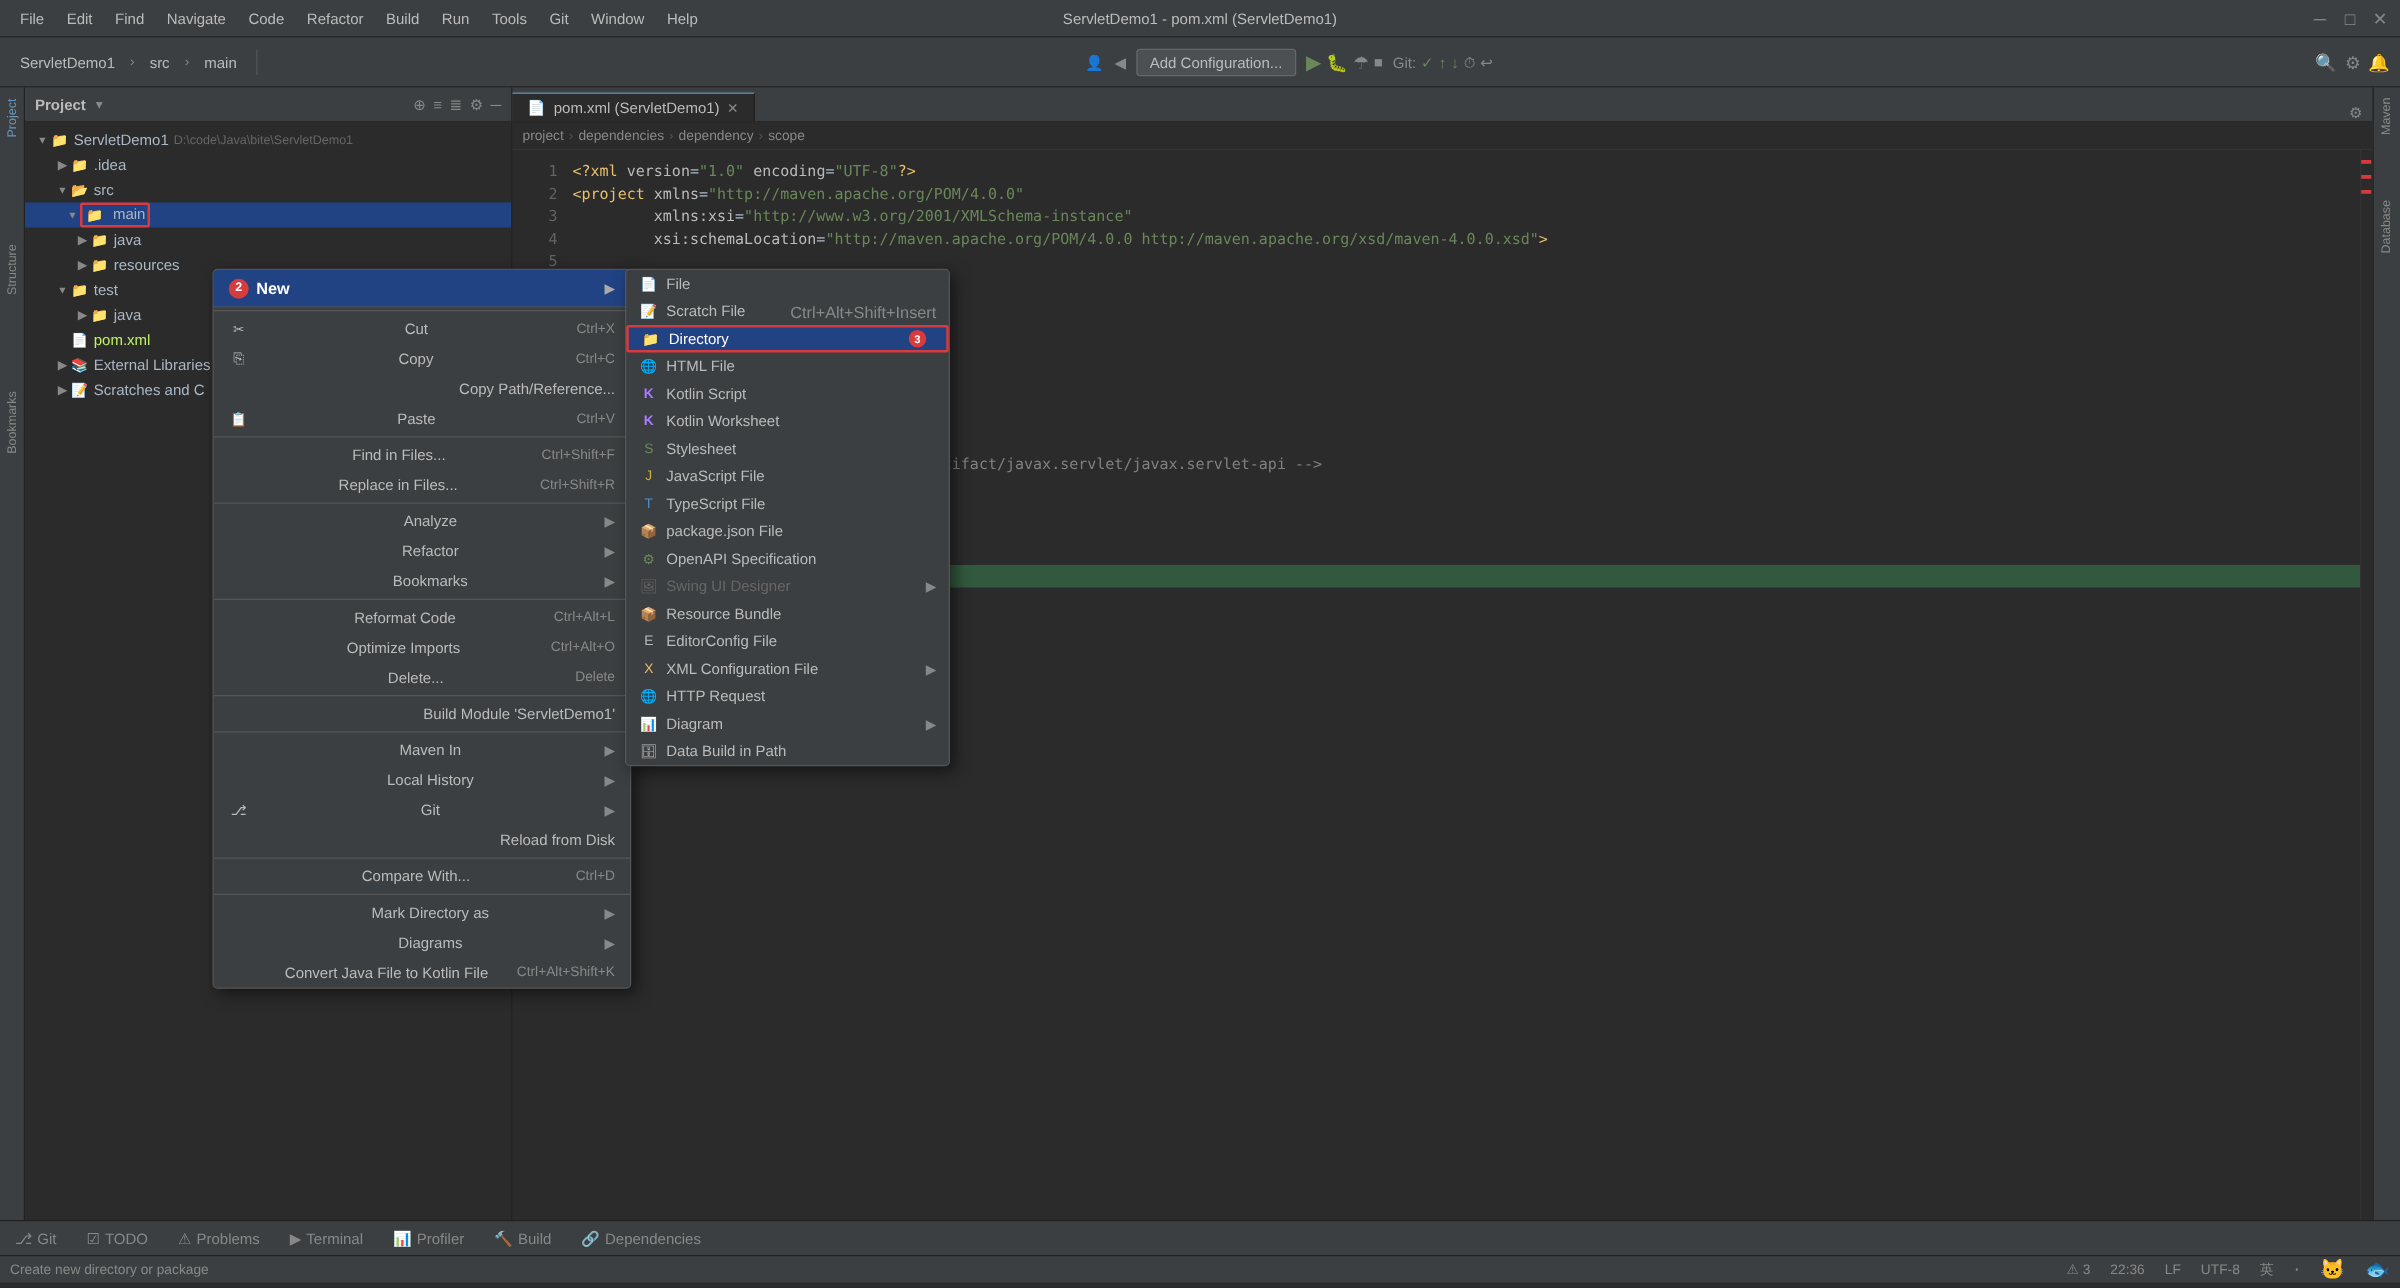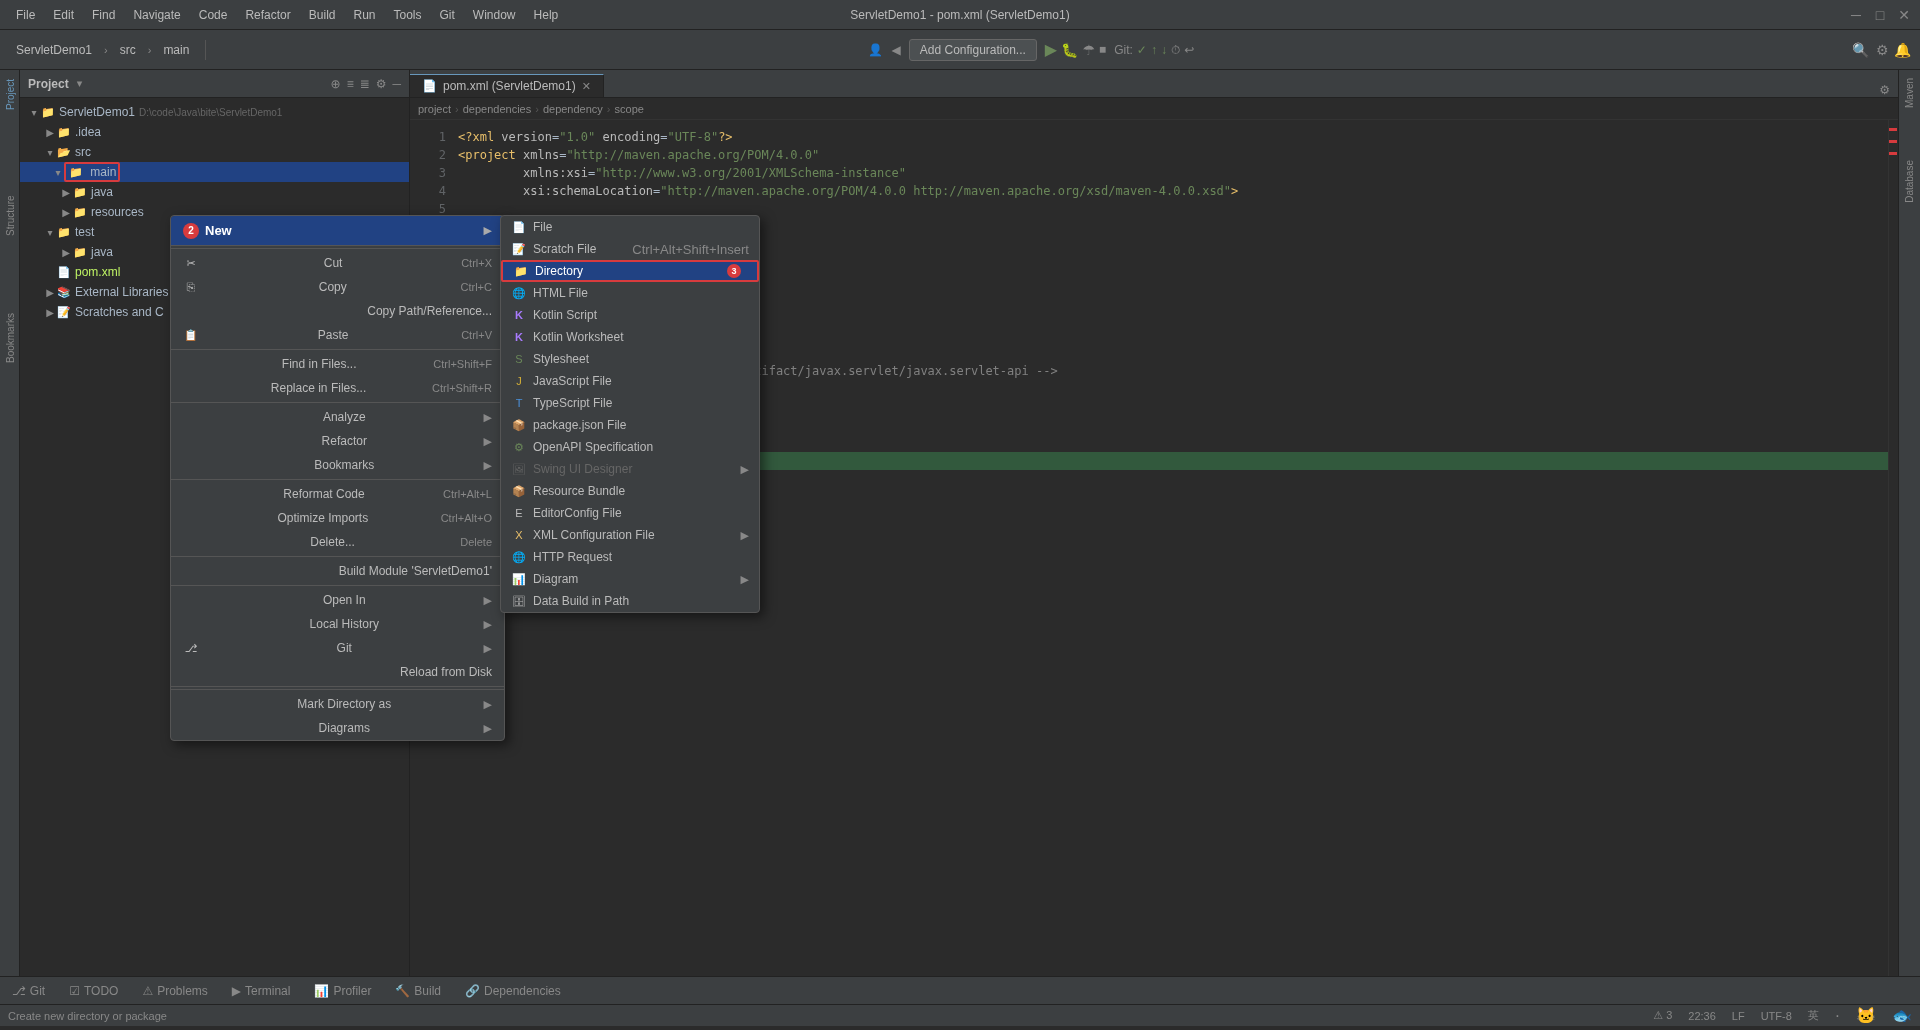--- a/index.html
+++ b/index.html
@@ -336,7 +336,7 @@
     <div class="ctx-separator"></div>
     <div class="ctx-item">
       <span class="ctx-icon"></span>
-      <span>Open In</span>
+      <span>Maven In</span>
       <span class="arrow">▶</span>
     </div>
     <div class="ctx-item">

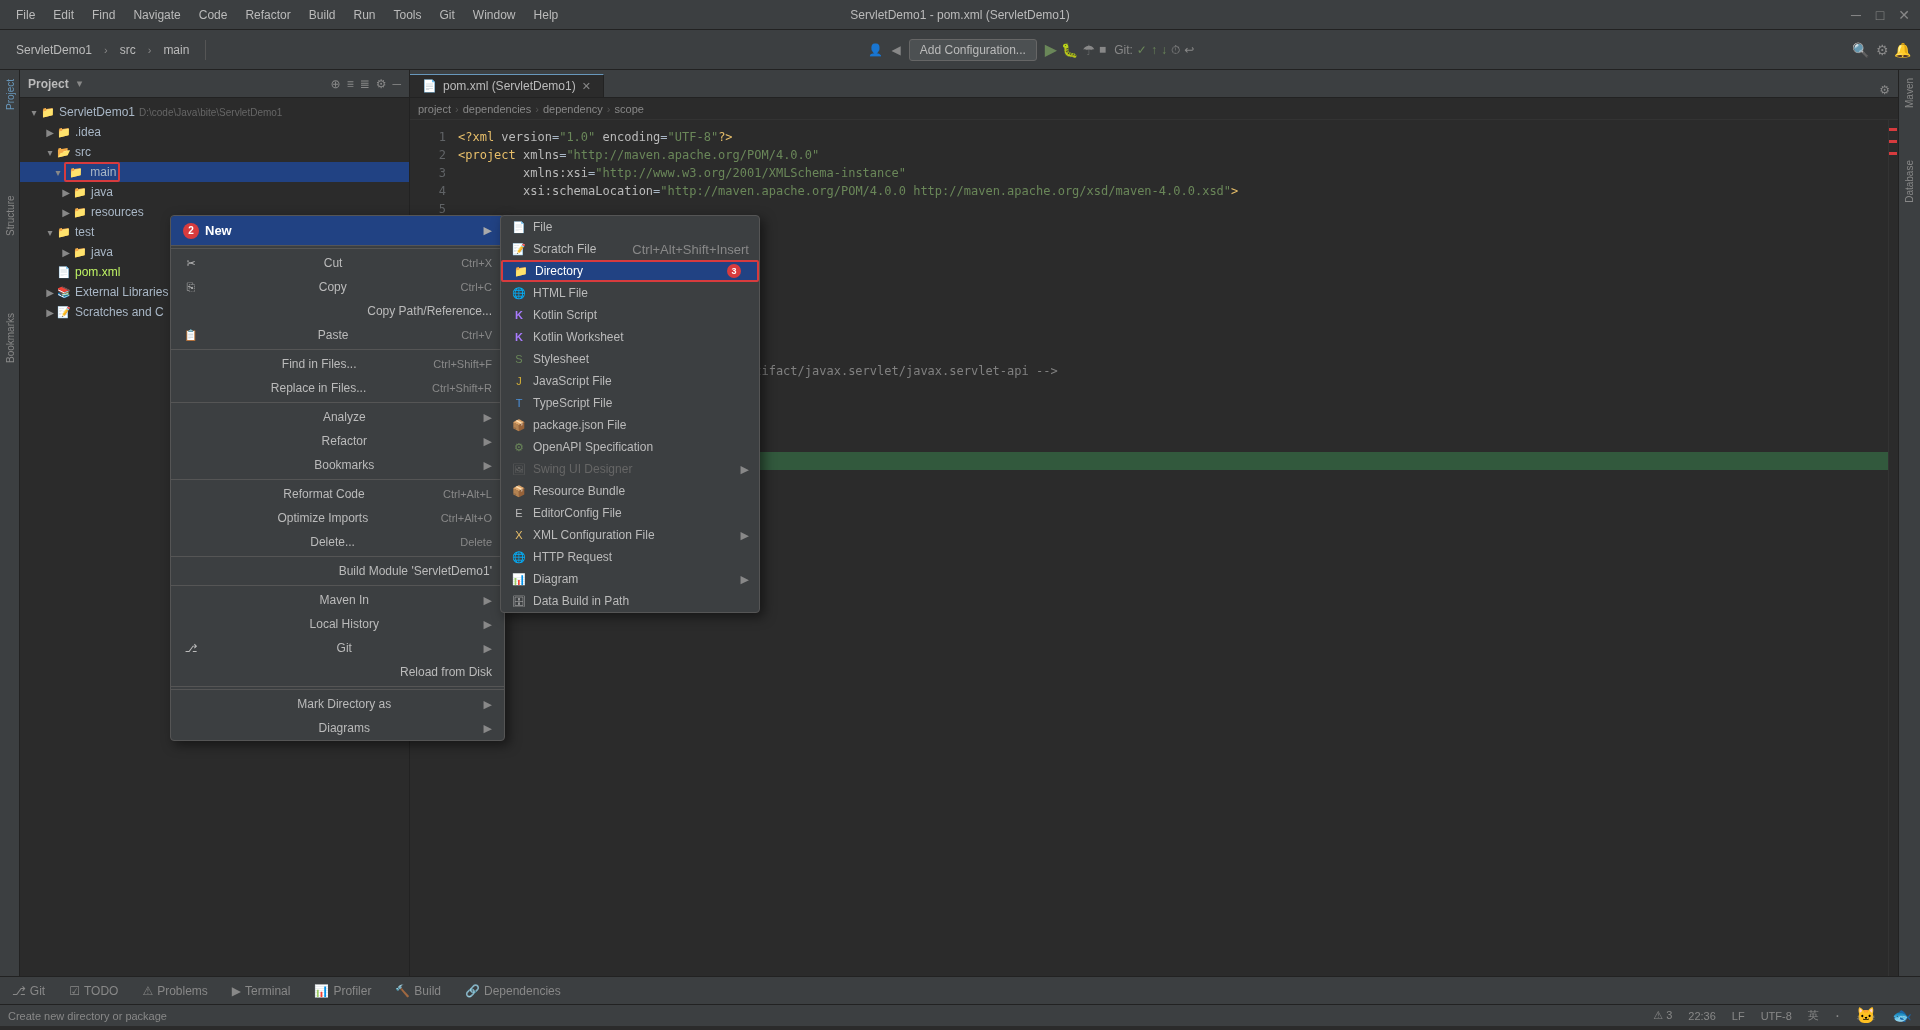--- a/index.html
+++ b/index.html
@@ -354,6 +354,11 @@
       <span>Reload from Disk</span>
     </div>
     <div class="ctx-separator"></div>
+    <div class="ctx-item">
+      <span class="ctx-icon"></span>
+      <span>Compare With...</span>
+      <span class="shortcut">Ctrl+D</span>
+    </div>
     <div class="ctx-separator"></div>
     <div class="ctx-item">
       <span class="ctx-icon"></span>

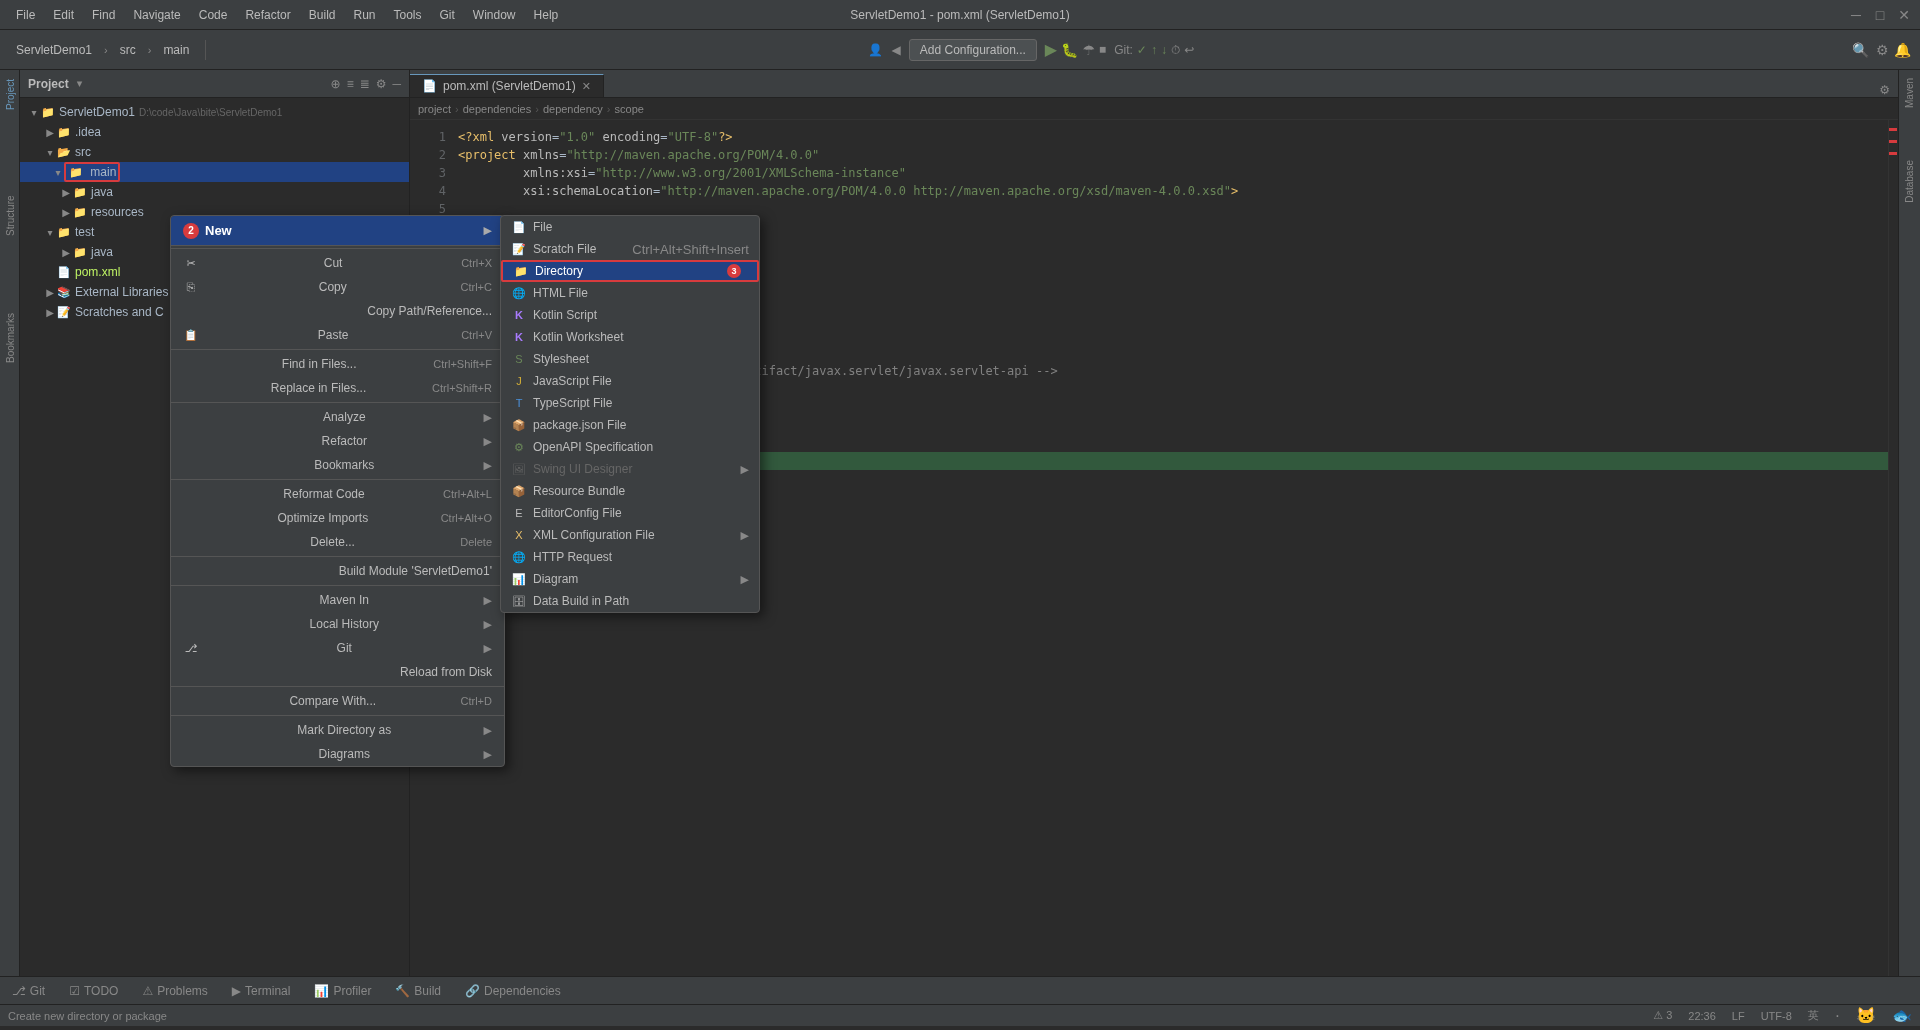--- a/index.html
+++ b/index.html
@@ -369,6 +369,11 @@
       <span class="ctx-icon"></span>
       <span>Diagrams</span>
       <span class="arrow">▶</span>
+    </div>
+    <div class="ctx-item">
+      <span class="ctx-icon"></span>
+      <span>Convert Java File to Kotlin File</span>
+      <span class="shortcut">Ctrl+Alt+Shift+K</span>
     </div>
   </div>
 

